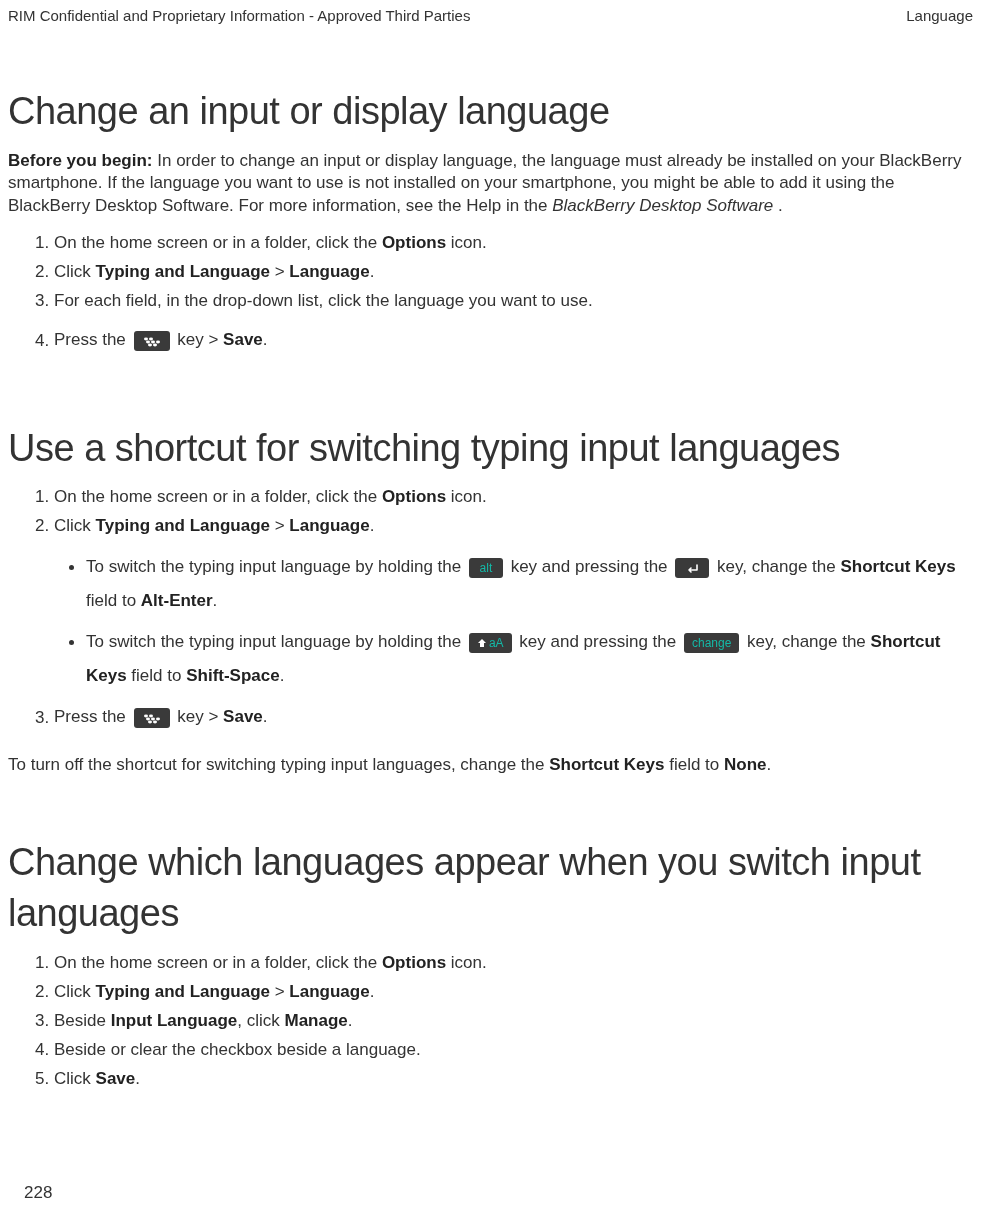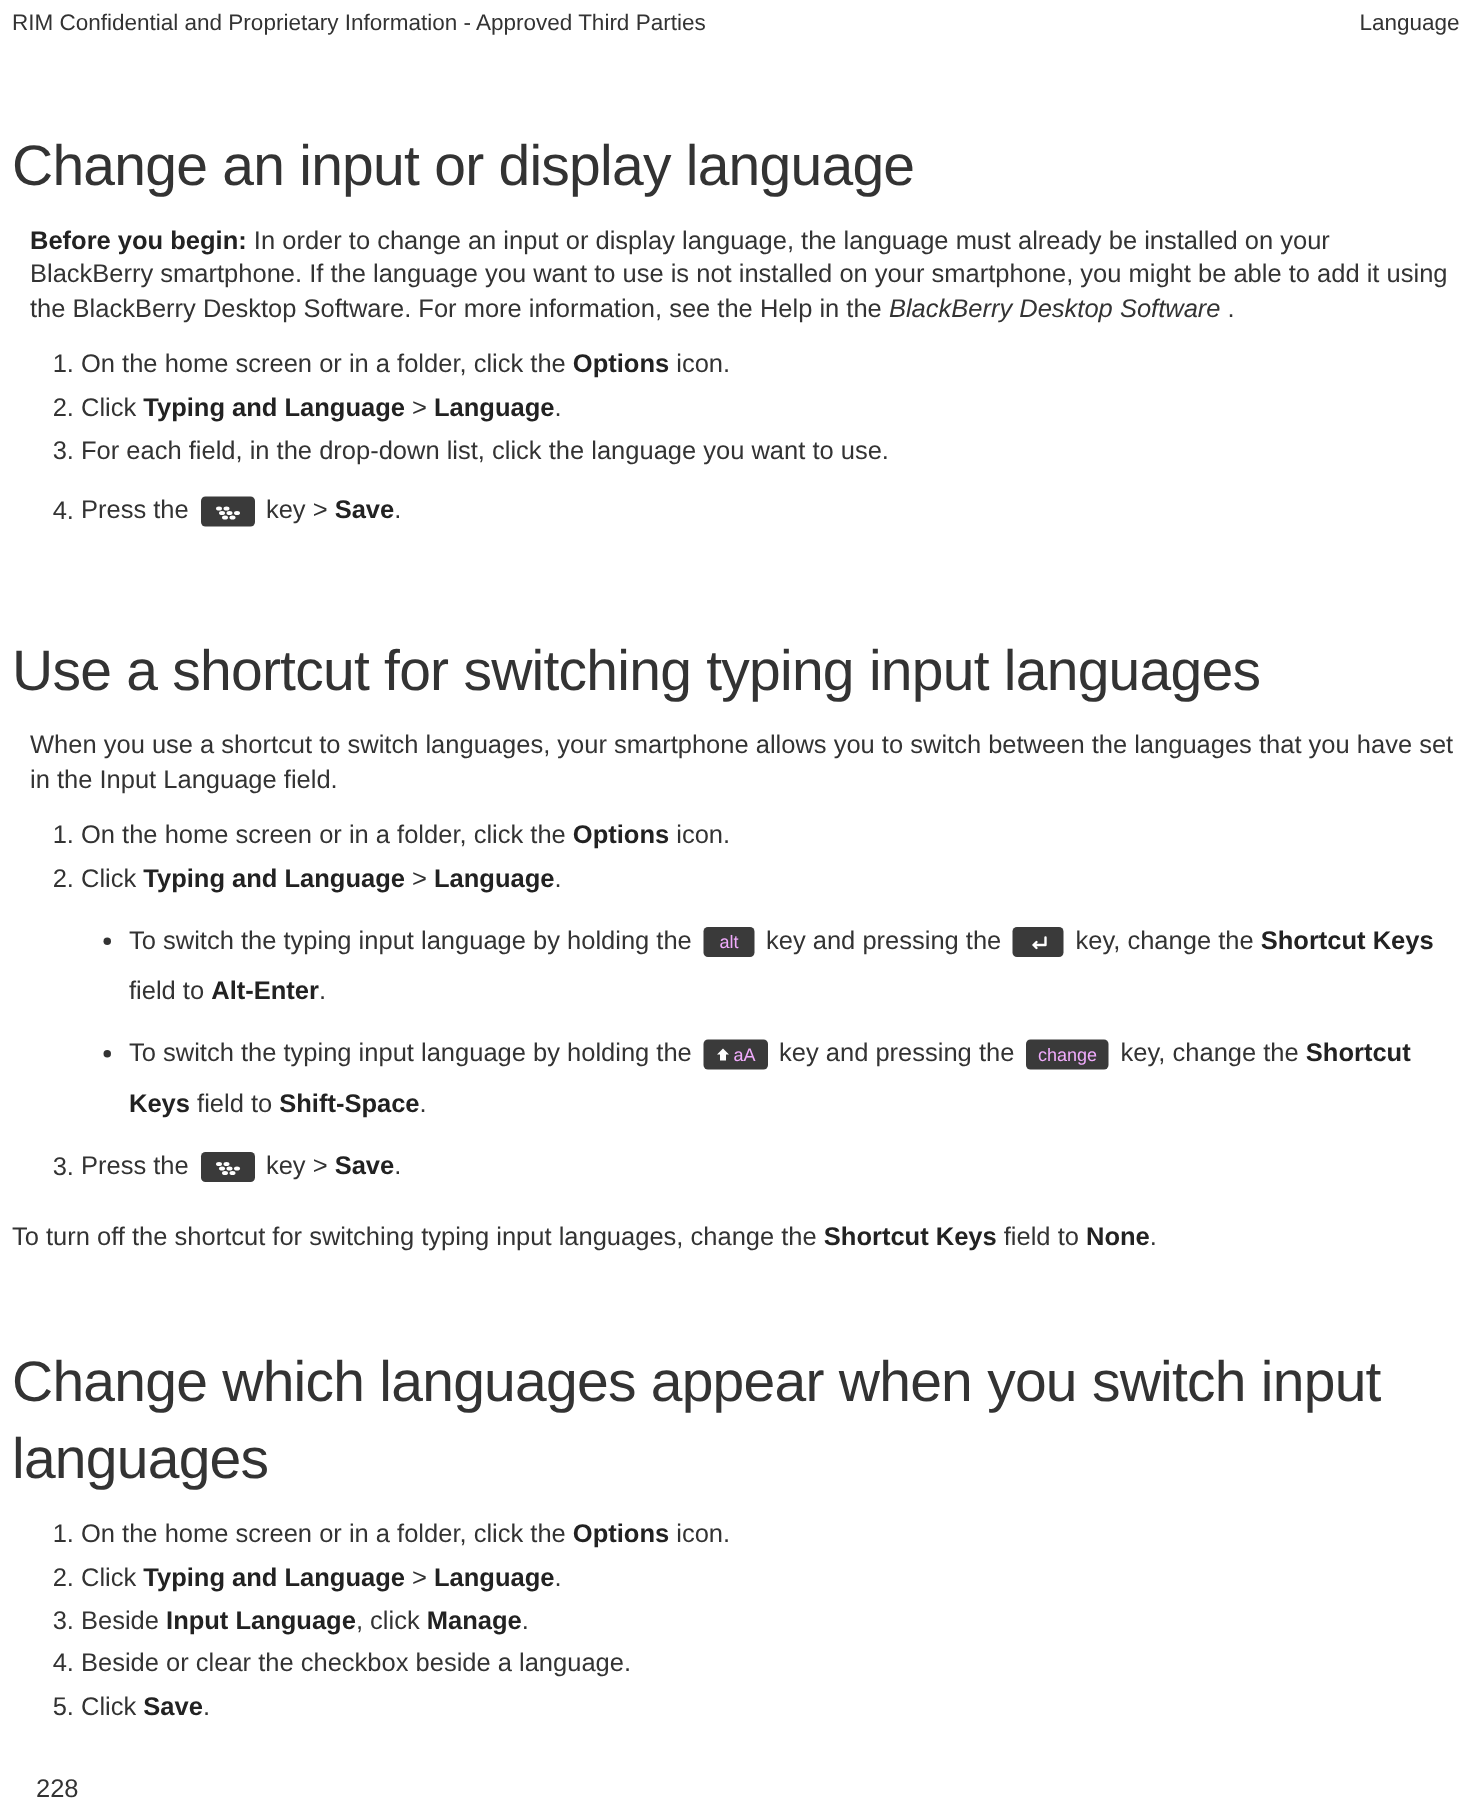--- a/index.html
+++ b/index.html
@@ -31,7 +31,7 @@
     letter-spacing: -0.5px;
   }
   .intro {
-    margin: 0 0 14px 12px;
+    margin: 0 0 14px 0;
   }
   ol.steps {
     margin: 0 0 0 0;

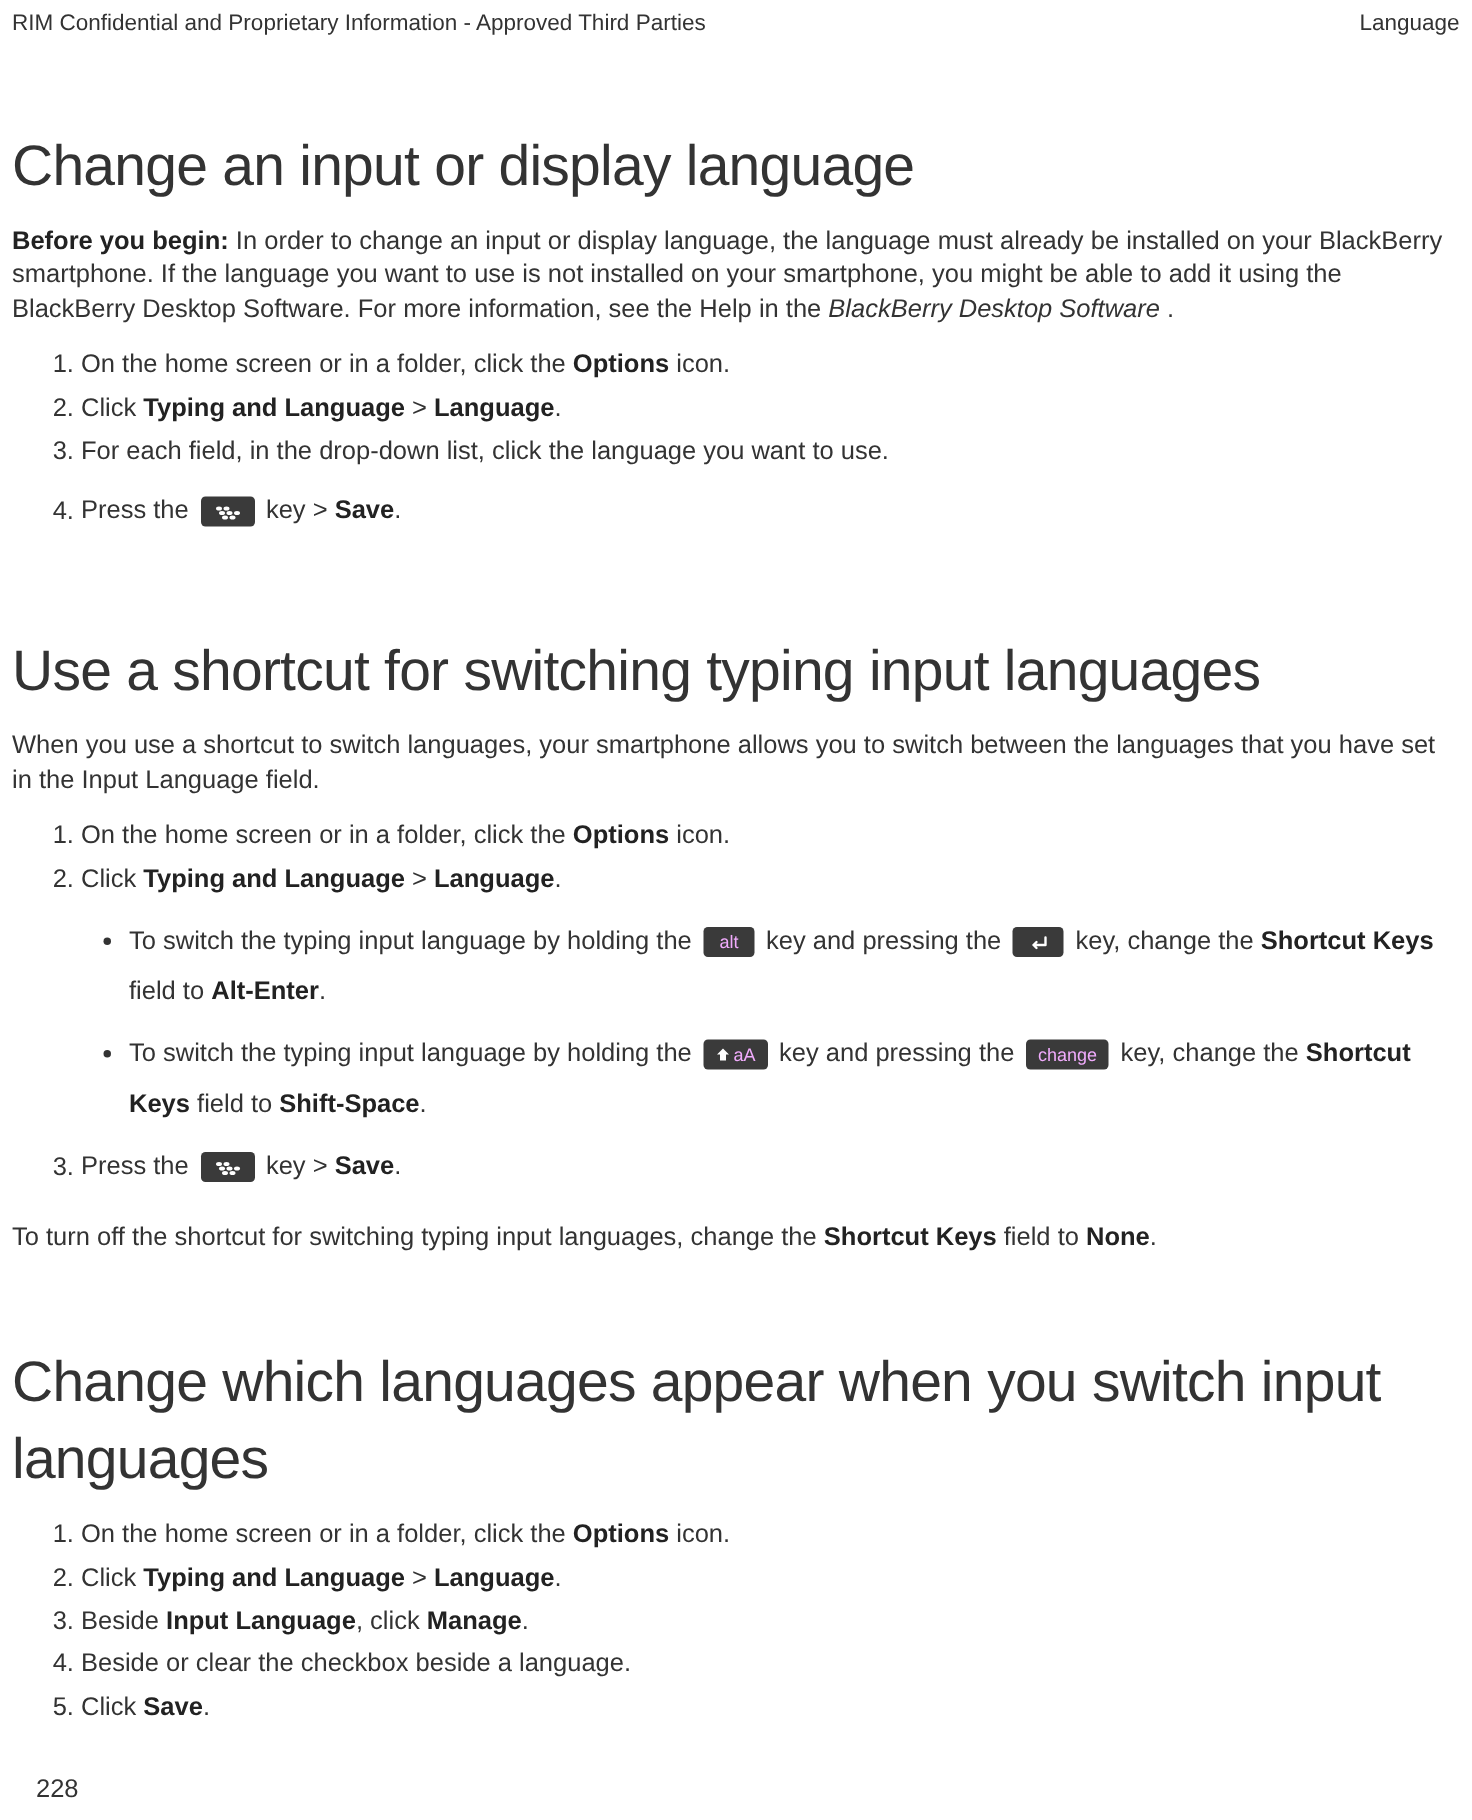--- a/index.html
+++ b/index.html
@@ -108,7 +108,6 @@
   </ol>
 
   <h1>Use a shortcut for switching typing input languages</h1>
-  <p class="intro">When you use a shortcut to switch languages, your smartphone allows you to switch between the languages that you have set in the Input Language field.</p>
   <ol class="steps">
     <li><span>On the home screen or in a folder, click the </span><strong>Options</strong><span> icon.</span></li>
     <li><span>Click </span><strong>Typing and Language</strong><span> &gt; </span><strong>Language</strong><span>.</span>

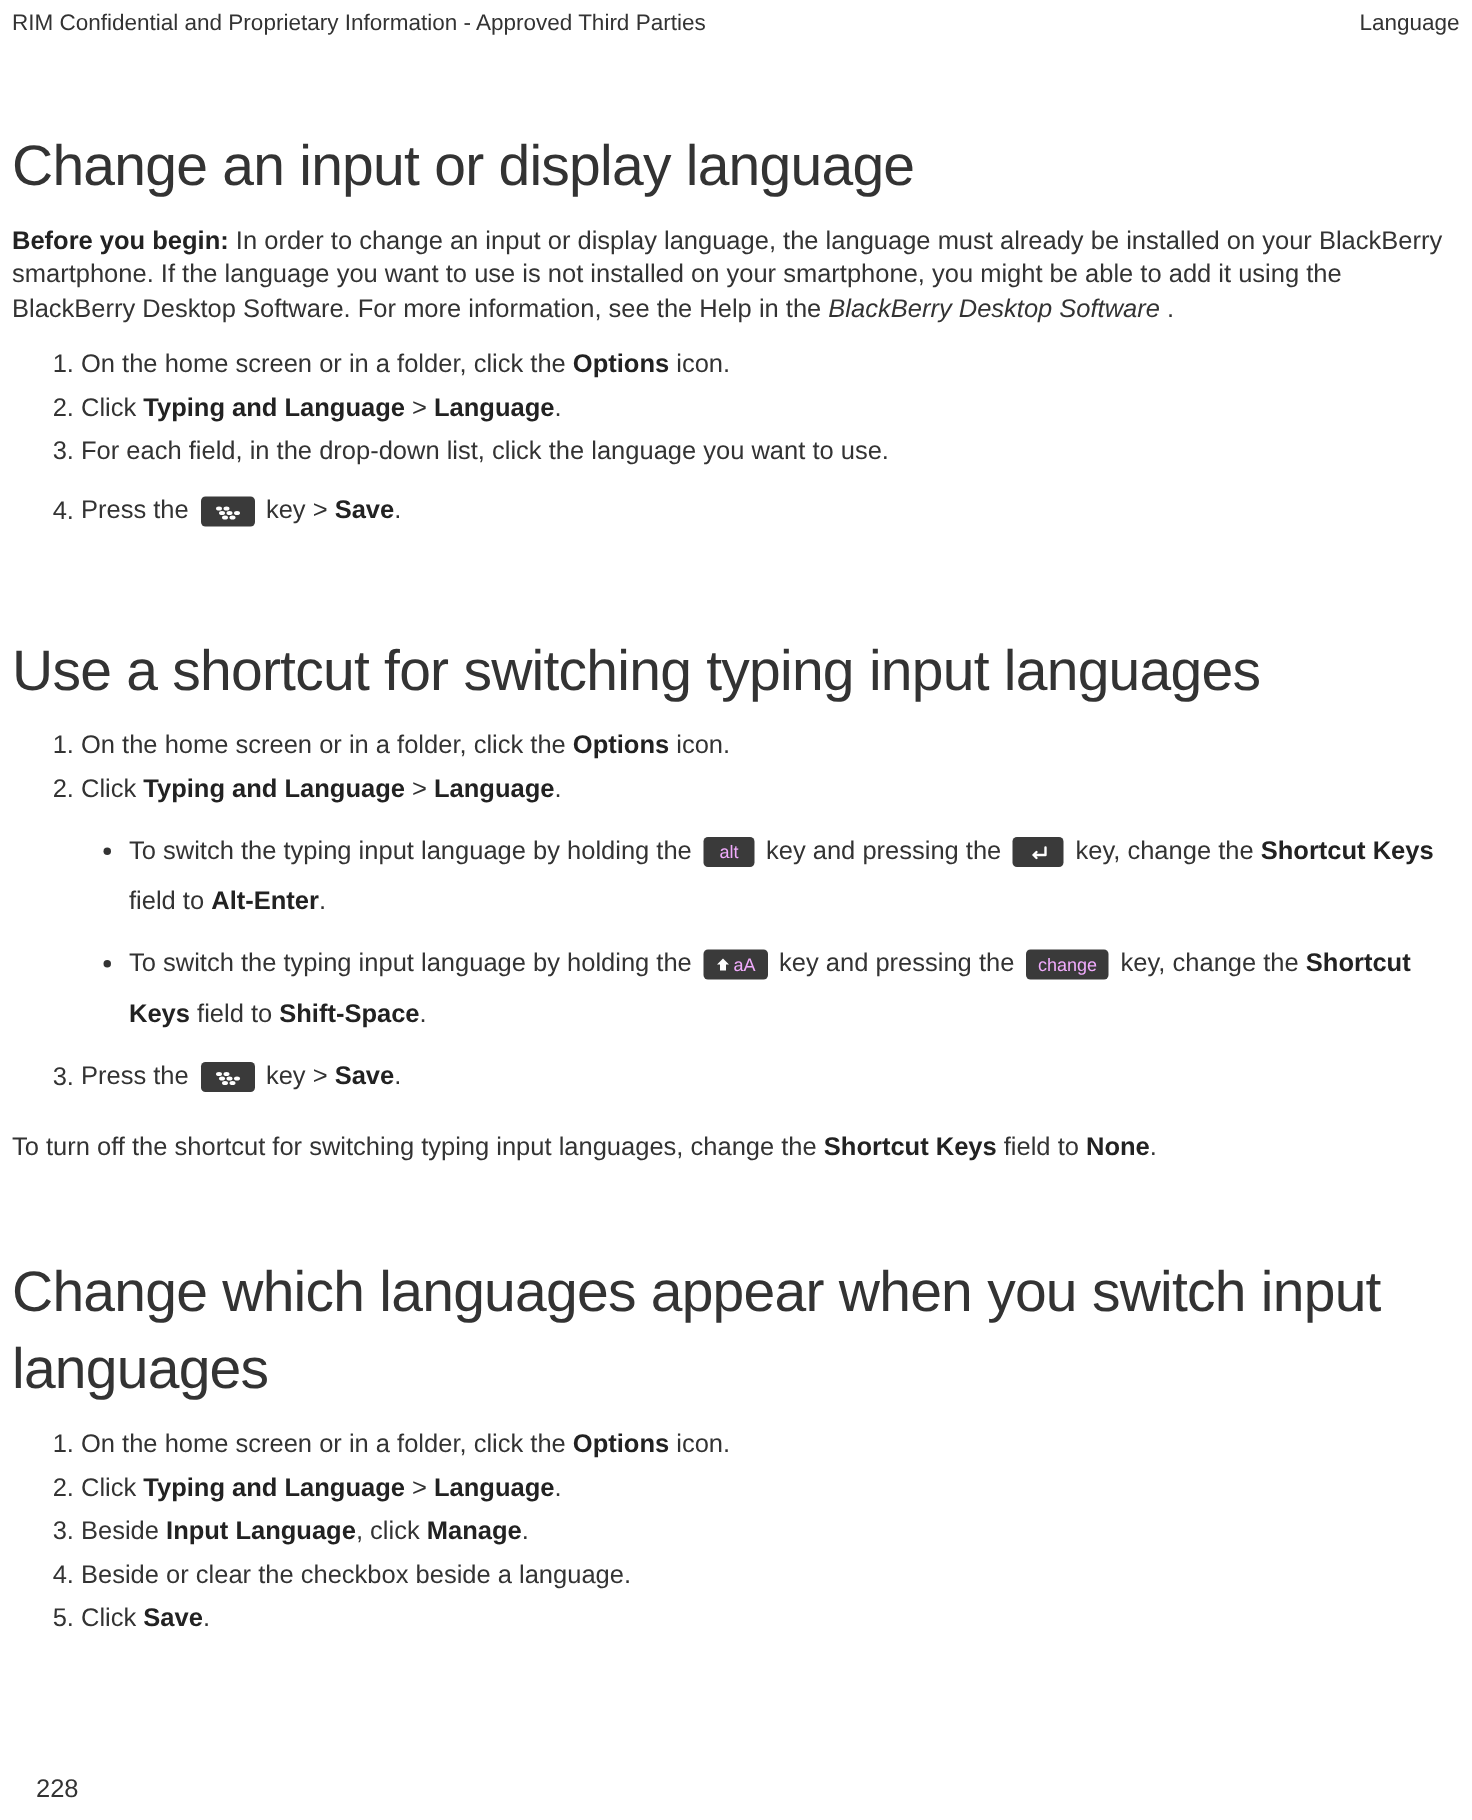--- a/index.html
+++ b/index.html
@@ -52,7 +52,7 @@
   .key {
     display: inline-block;
     background: #3a3a3a;
-    color: #f0abfc;
+    color: #14b8a6;
     font-size: 12px;
     font-family: Arial, sans-serif;
     padding: 2px 8px;

